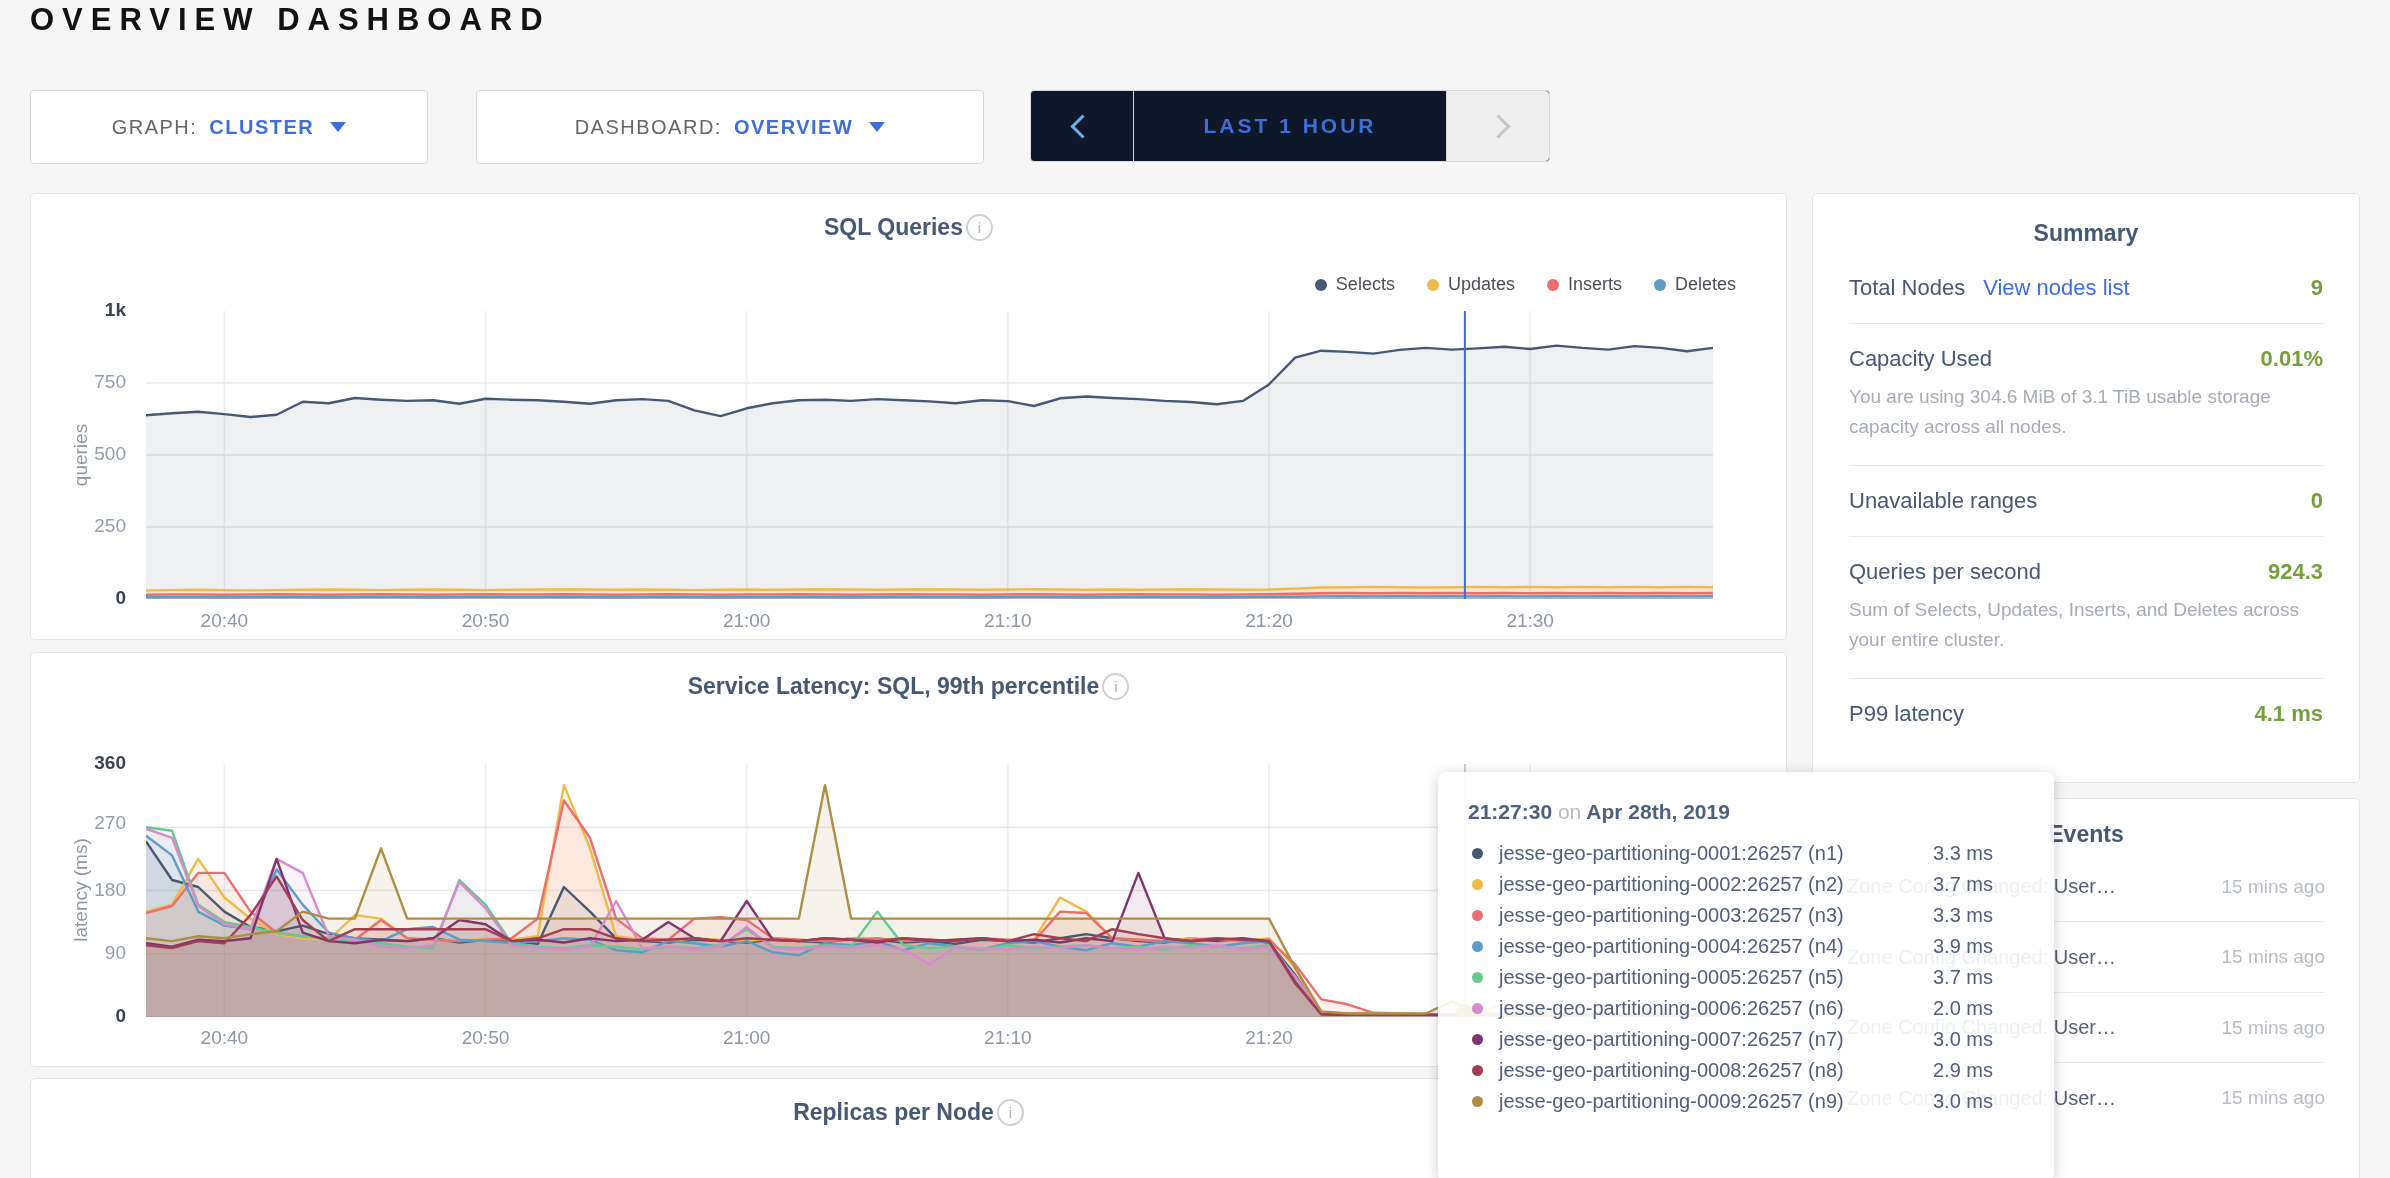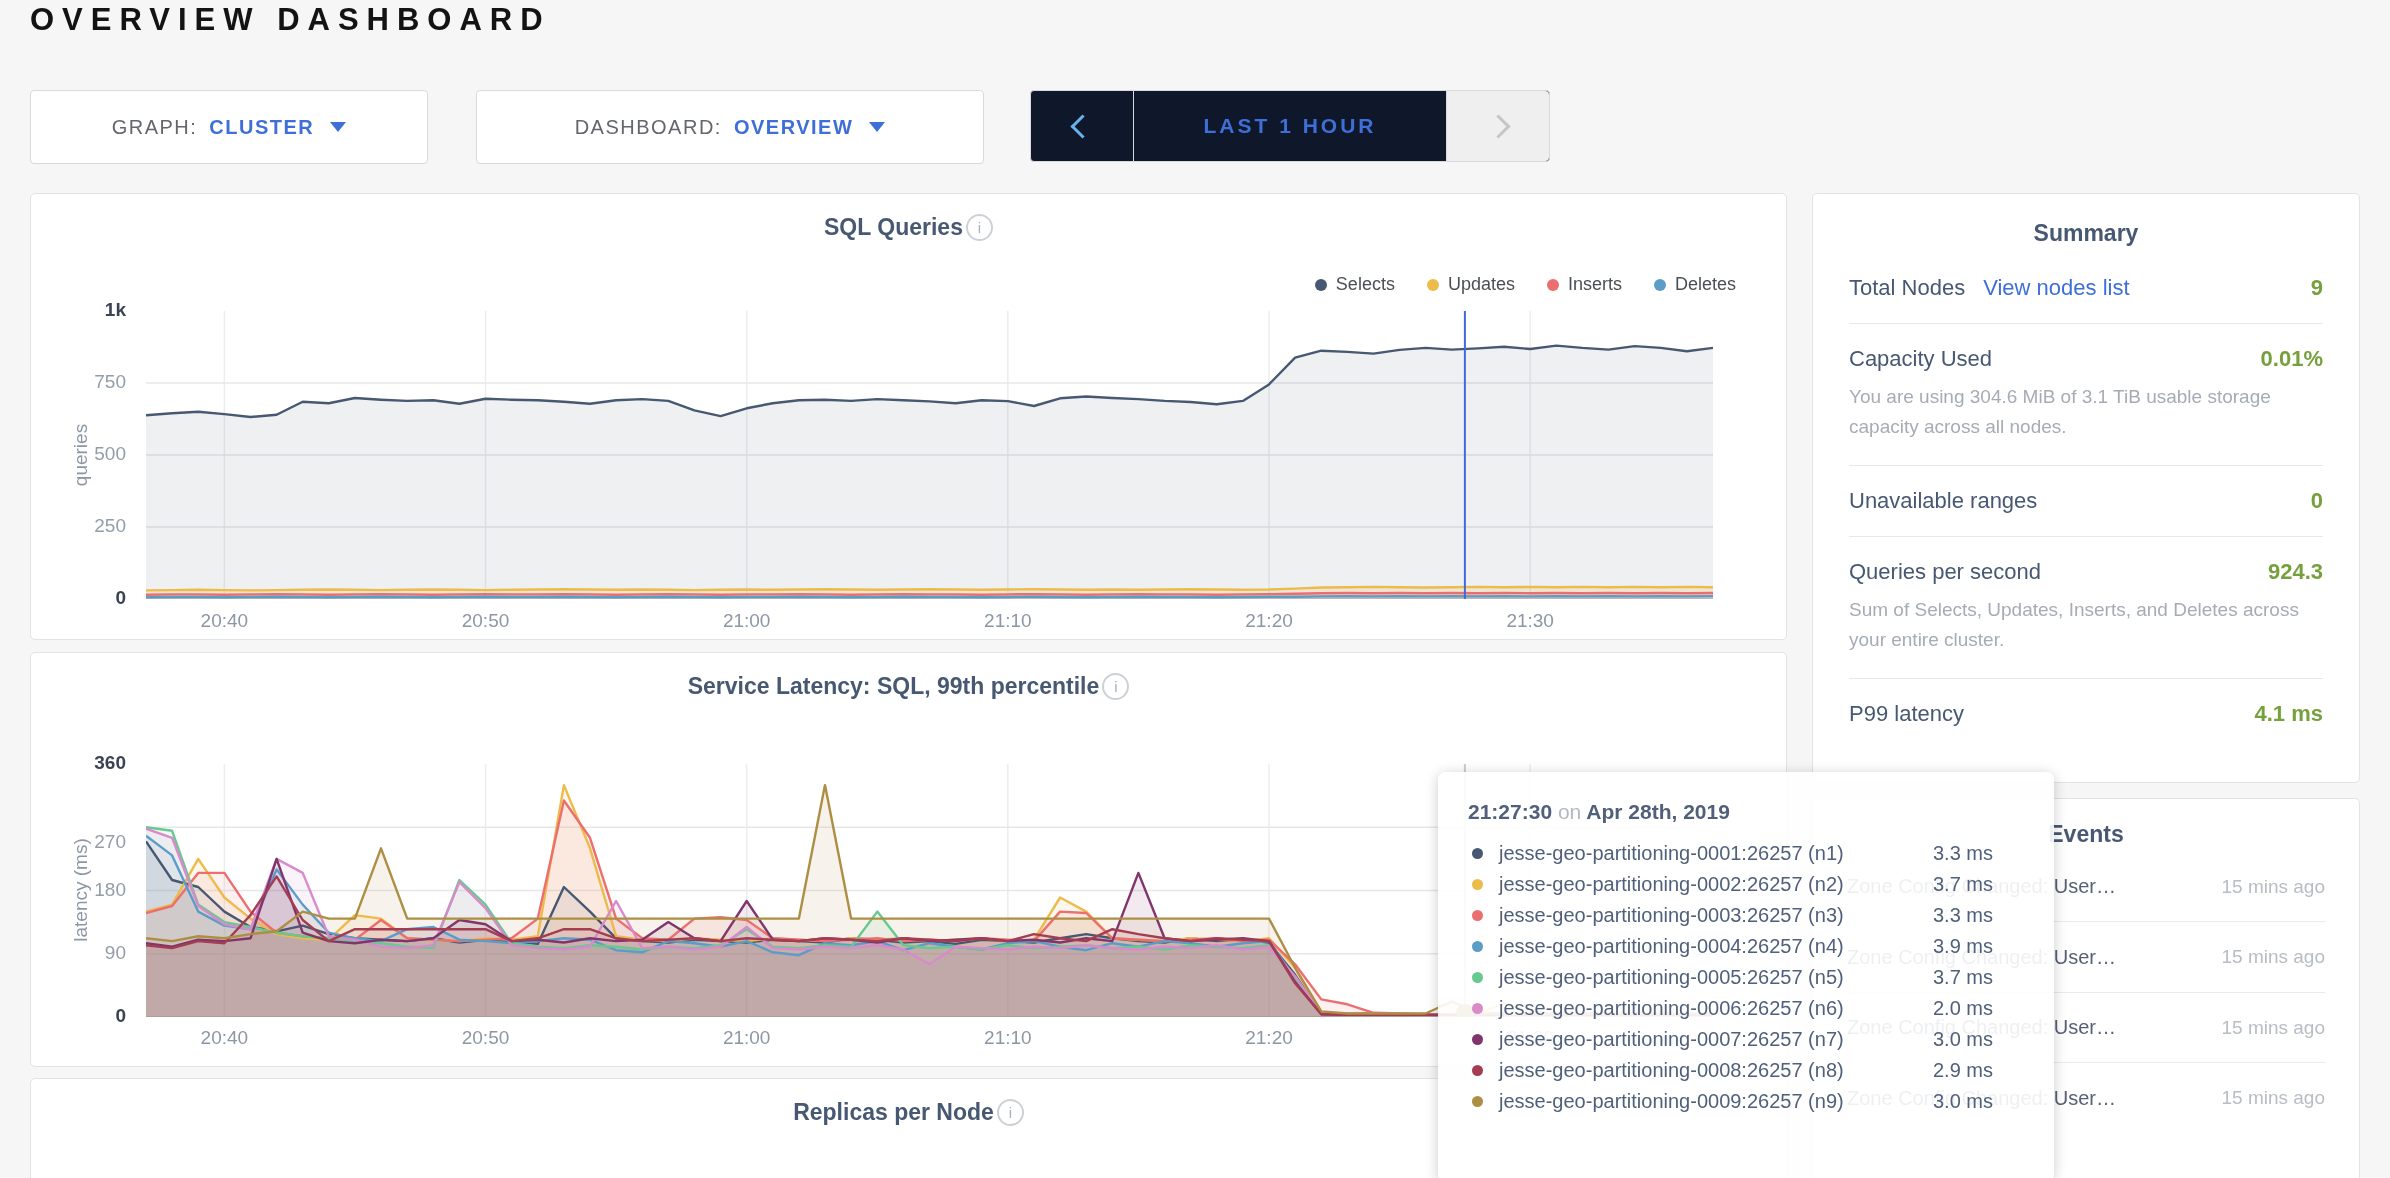--- a/index.html
+++ b/index.html
@@ -192,7 +192,7 @@
         <div class="ytick strong" style="top: 352px;">0</div>
         <div class="ytick" style="top: 288.75px;">90</div>
         <div class="ytick" style="top: 225.5px;">180</div>
-        <div class="ytick" style="top: 178px;">270</div>
+        <div class="ytick" style="top: 159px;">270</div>
         <div class="ytick strong" style="top: 99px;">360</div>
       </div>
     <div class="plot"><svg viewBox="0 0 1567 253" width="1567" height="253">

